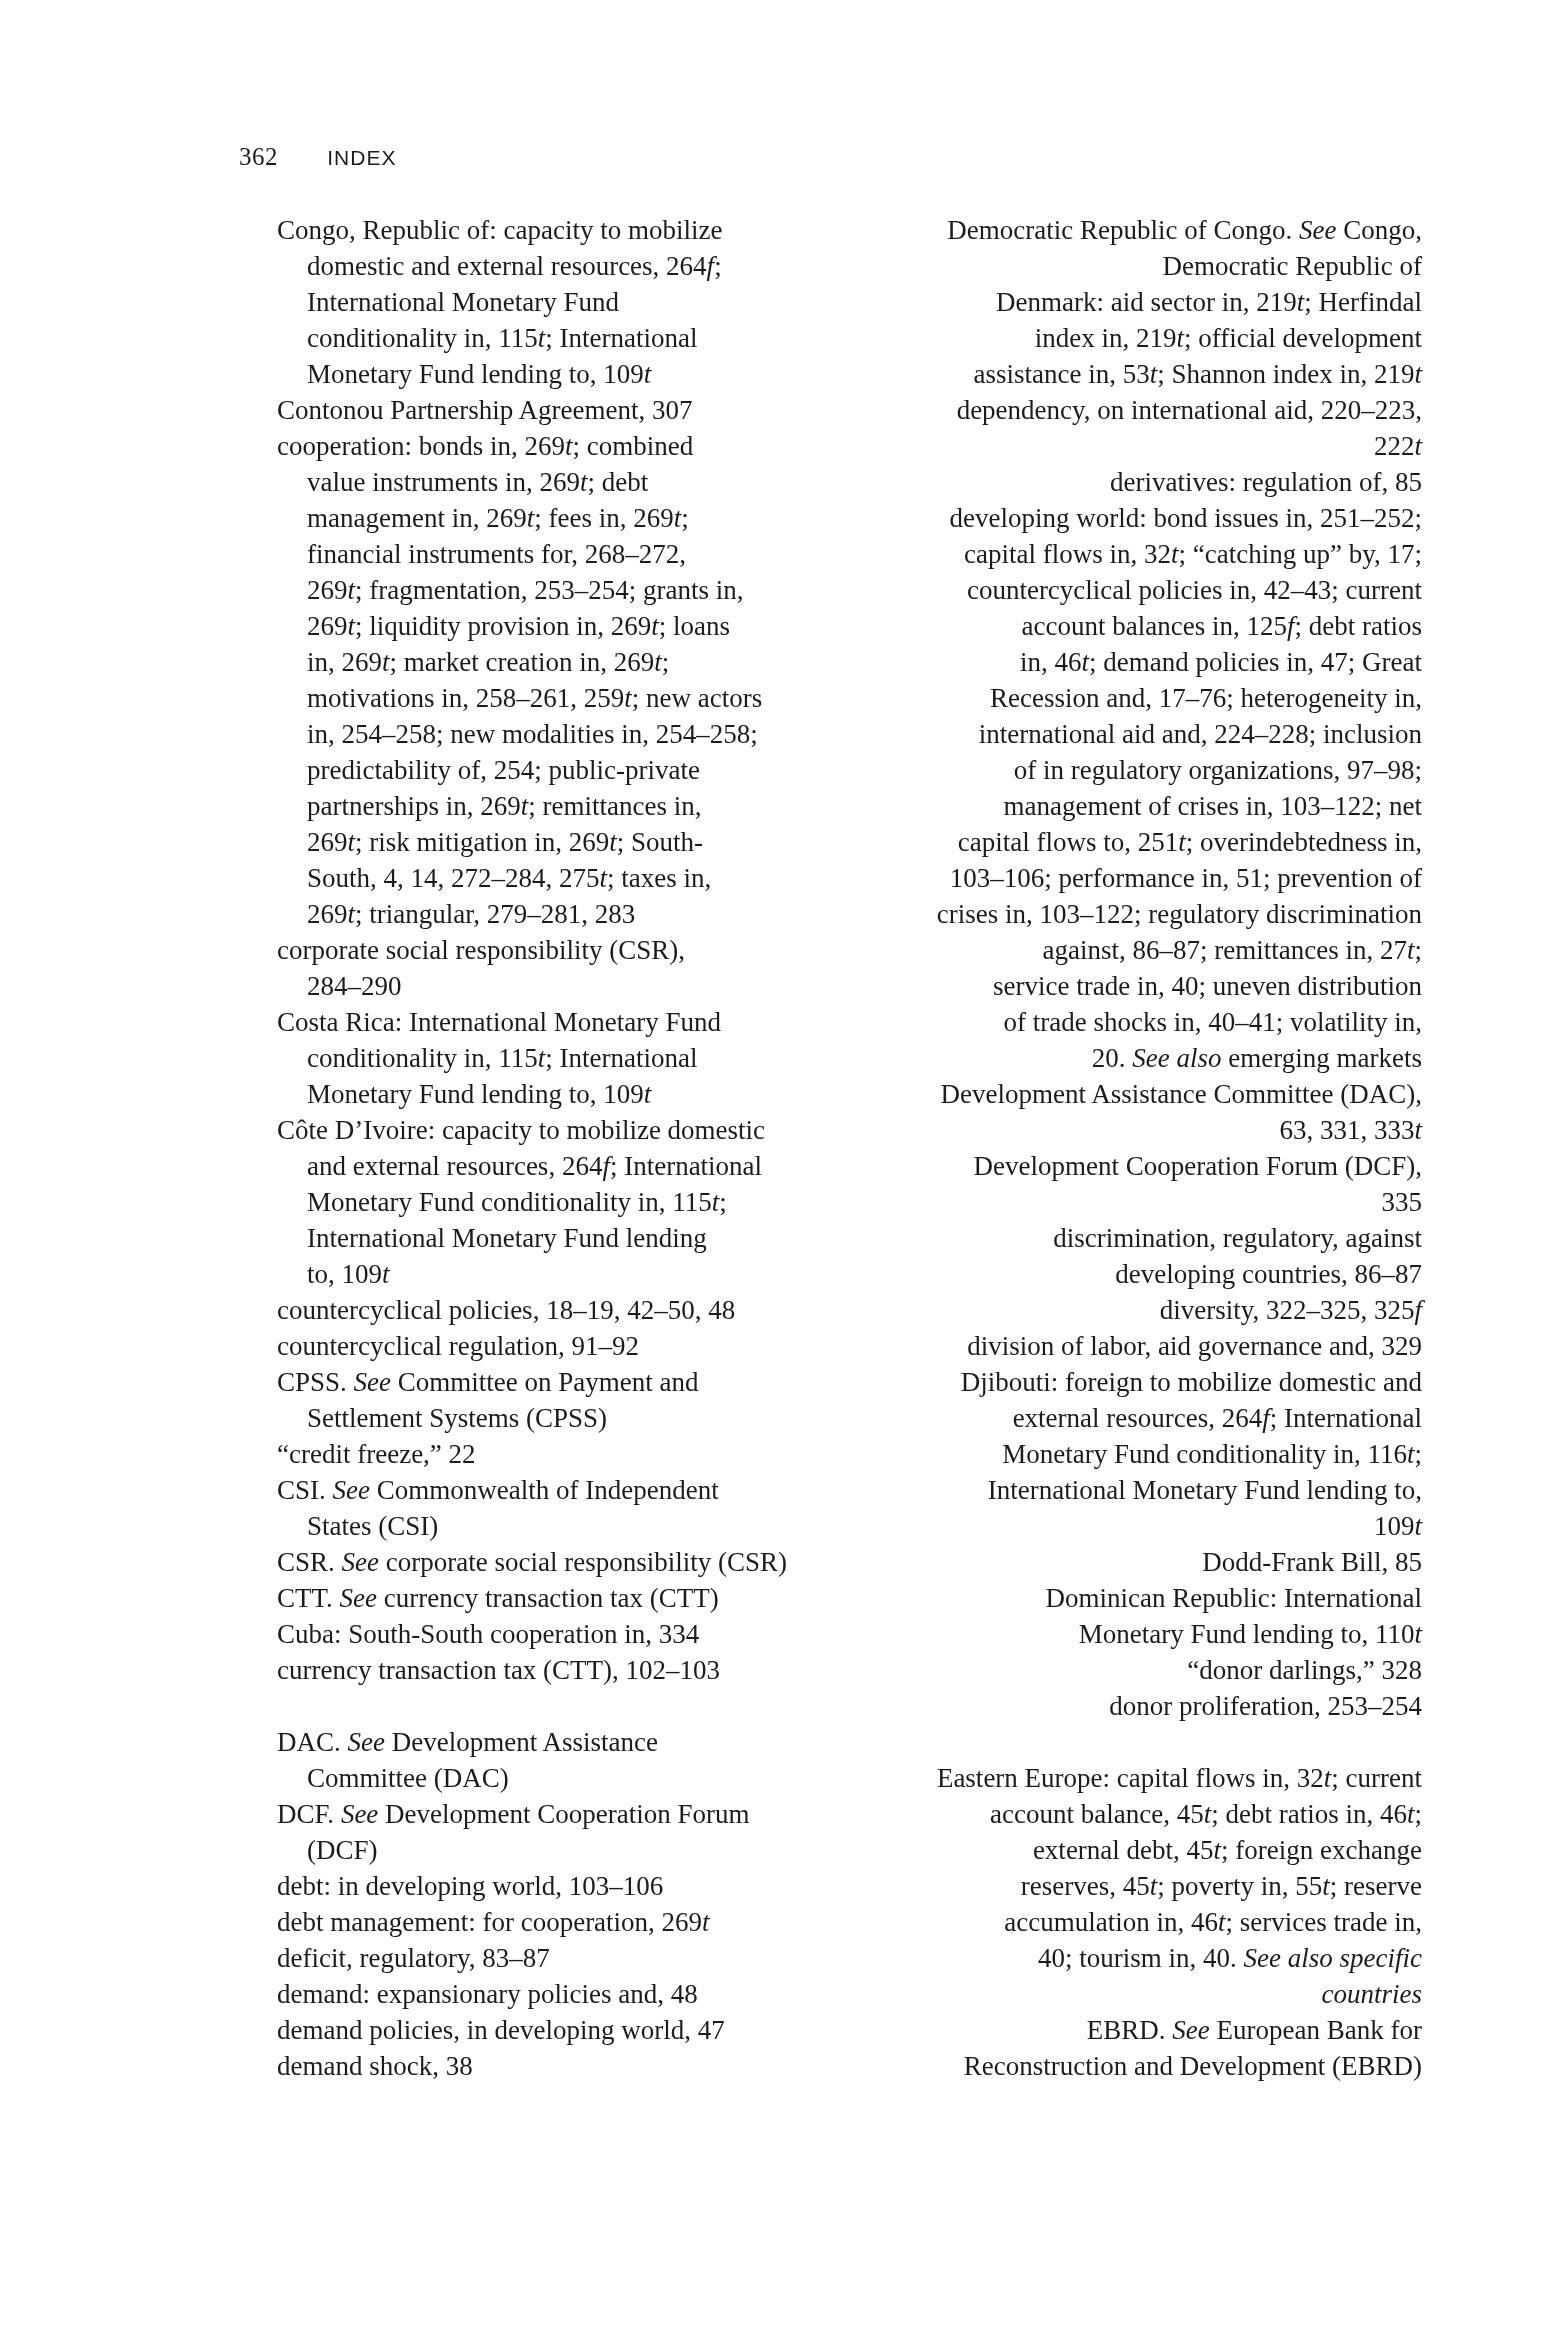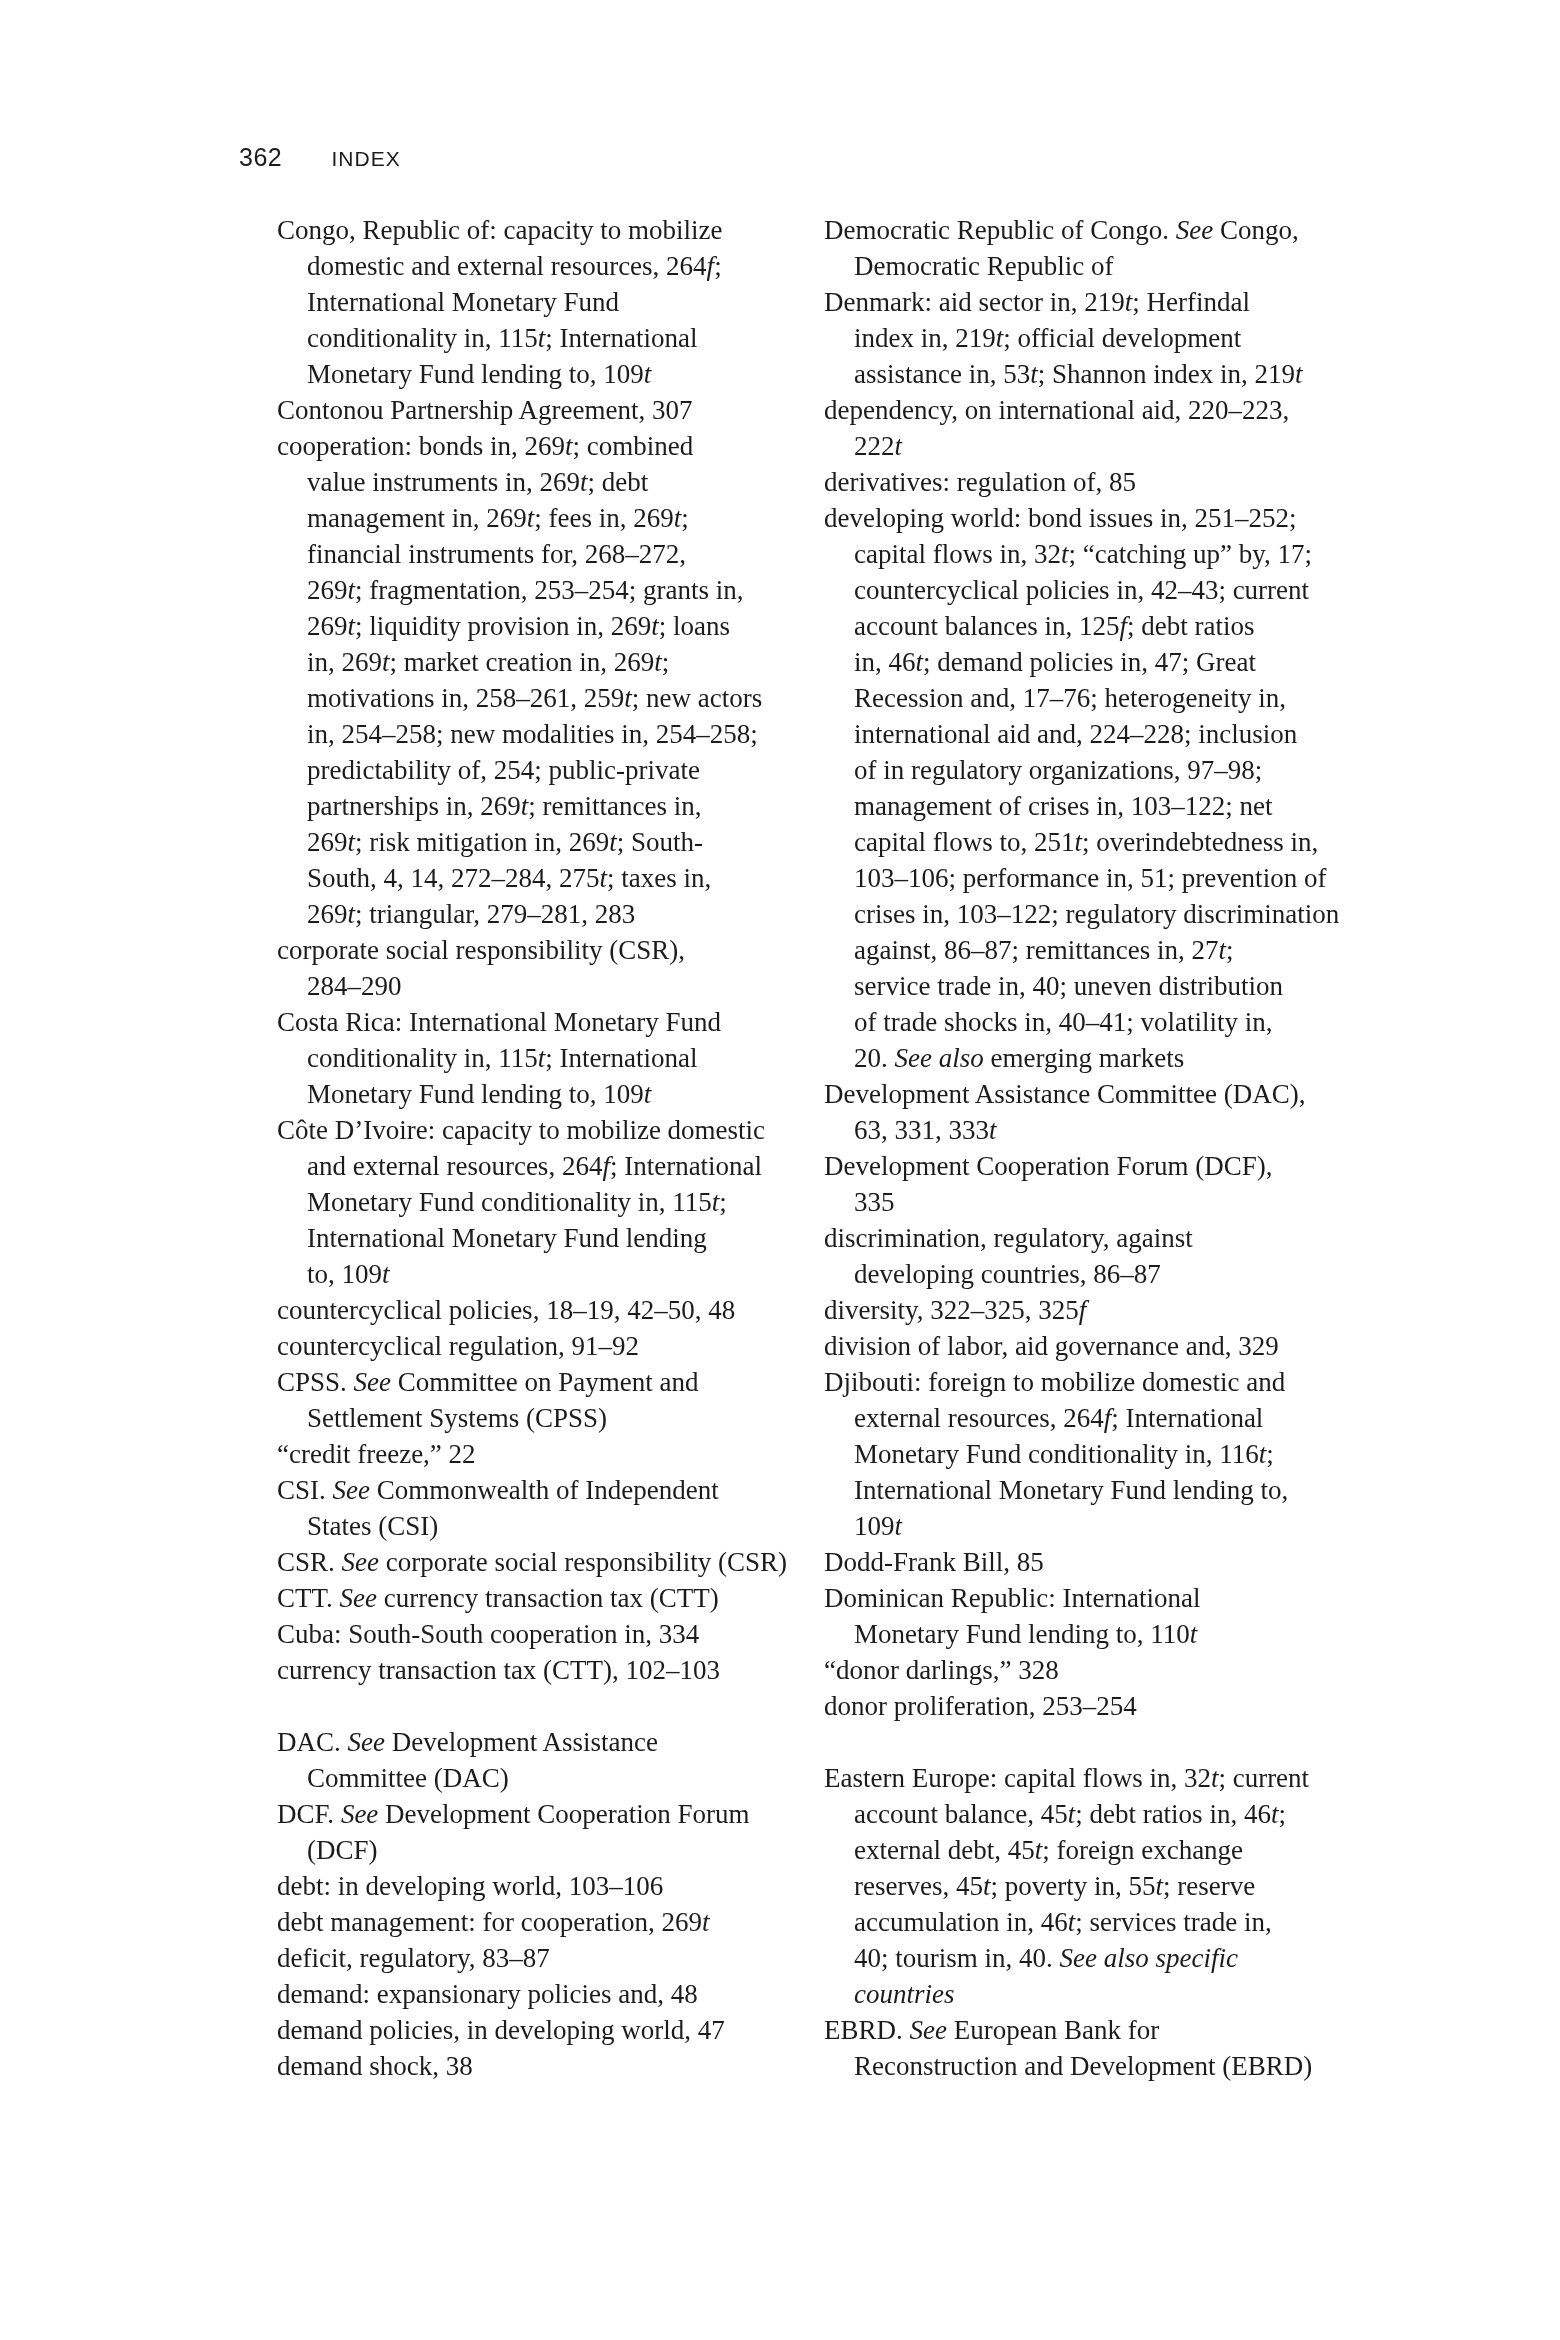--- a/index.html
+++ b/index.html
@@ -7,7 +7,7 @@
          font-family: "Liberation Serif", "DejaVu Serif", serif; color: #1c1c1c; }
   .running-head { position: absolute; left: 239px; top: 138px; height: 38px;
                   font-size: 25px; line-height: 38px; }
-  .folio { font-family: Liberation Sans, sans-serif; letter-spacing: 0.5px; }
+  .folio { font-family: Liberation Serif, serif; letter-spacing: 0.5px; }
   .head-title { font-family: "Liberation Sans", "DejaVu Sans", sans-serif; font-size: 21px;
                 letter-spacing: 1px; margin-left: 43px; }
   .column { position: absolute; top: 212px; width: 545px; font-size: 27px; line-height: 36px; margin-left: 40px; }

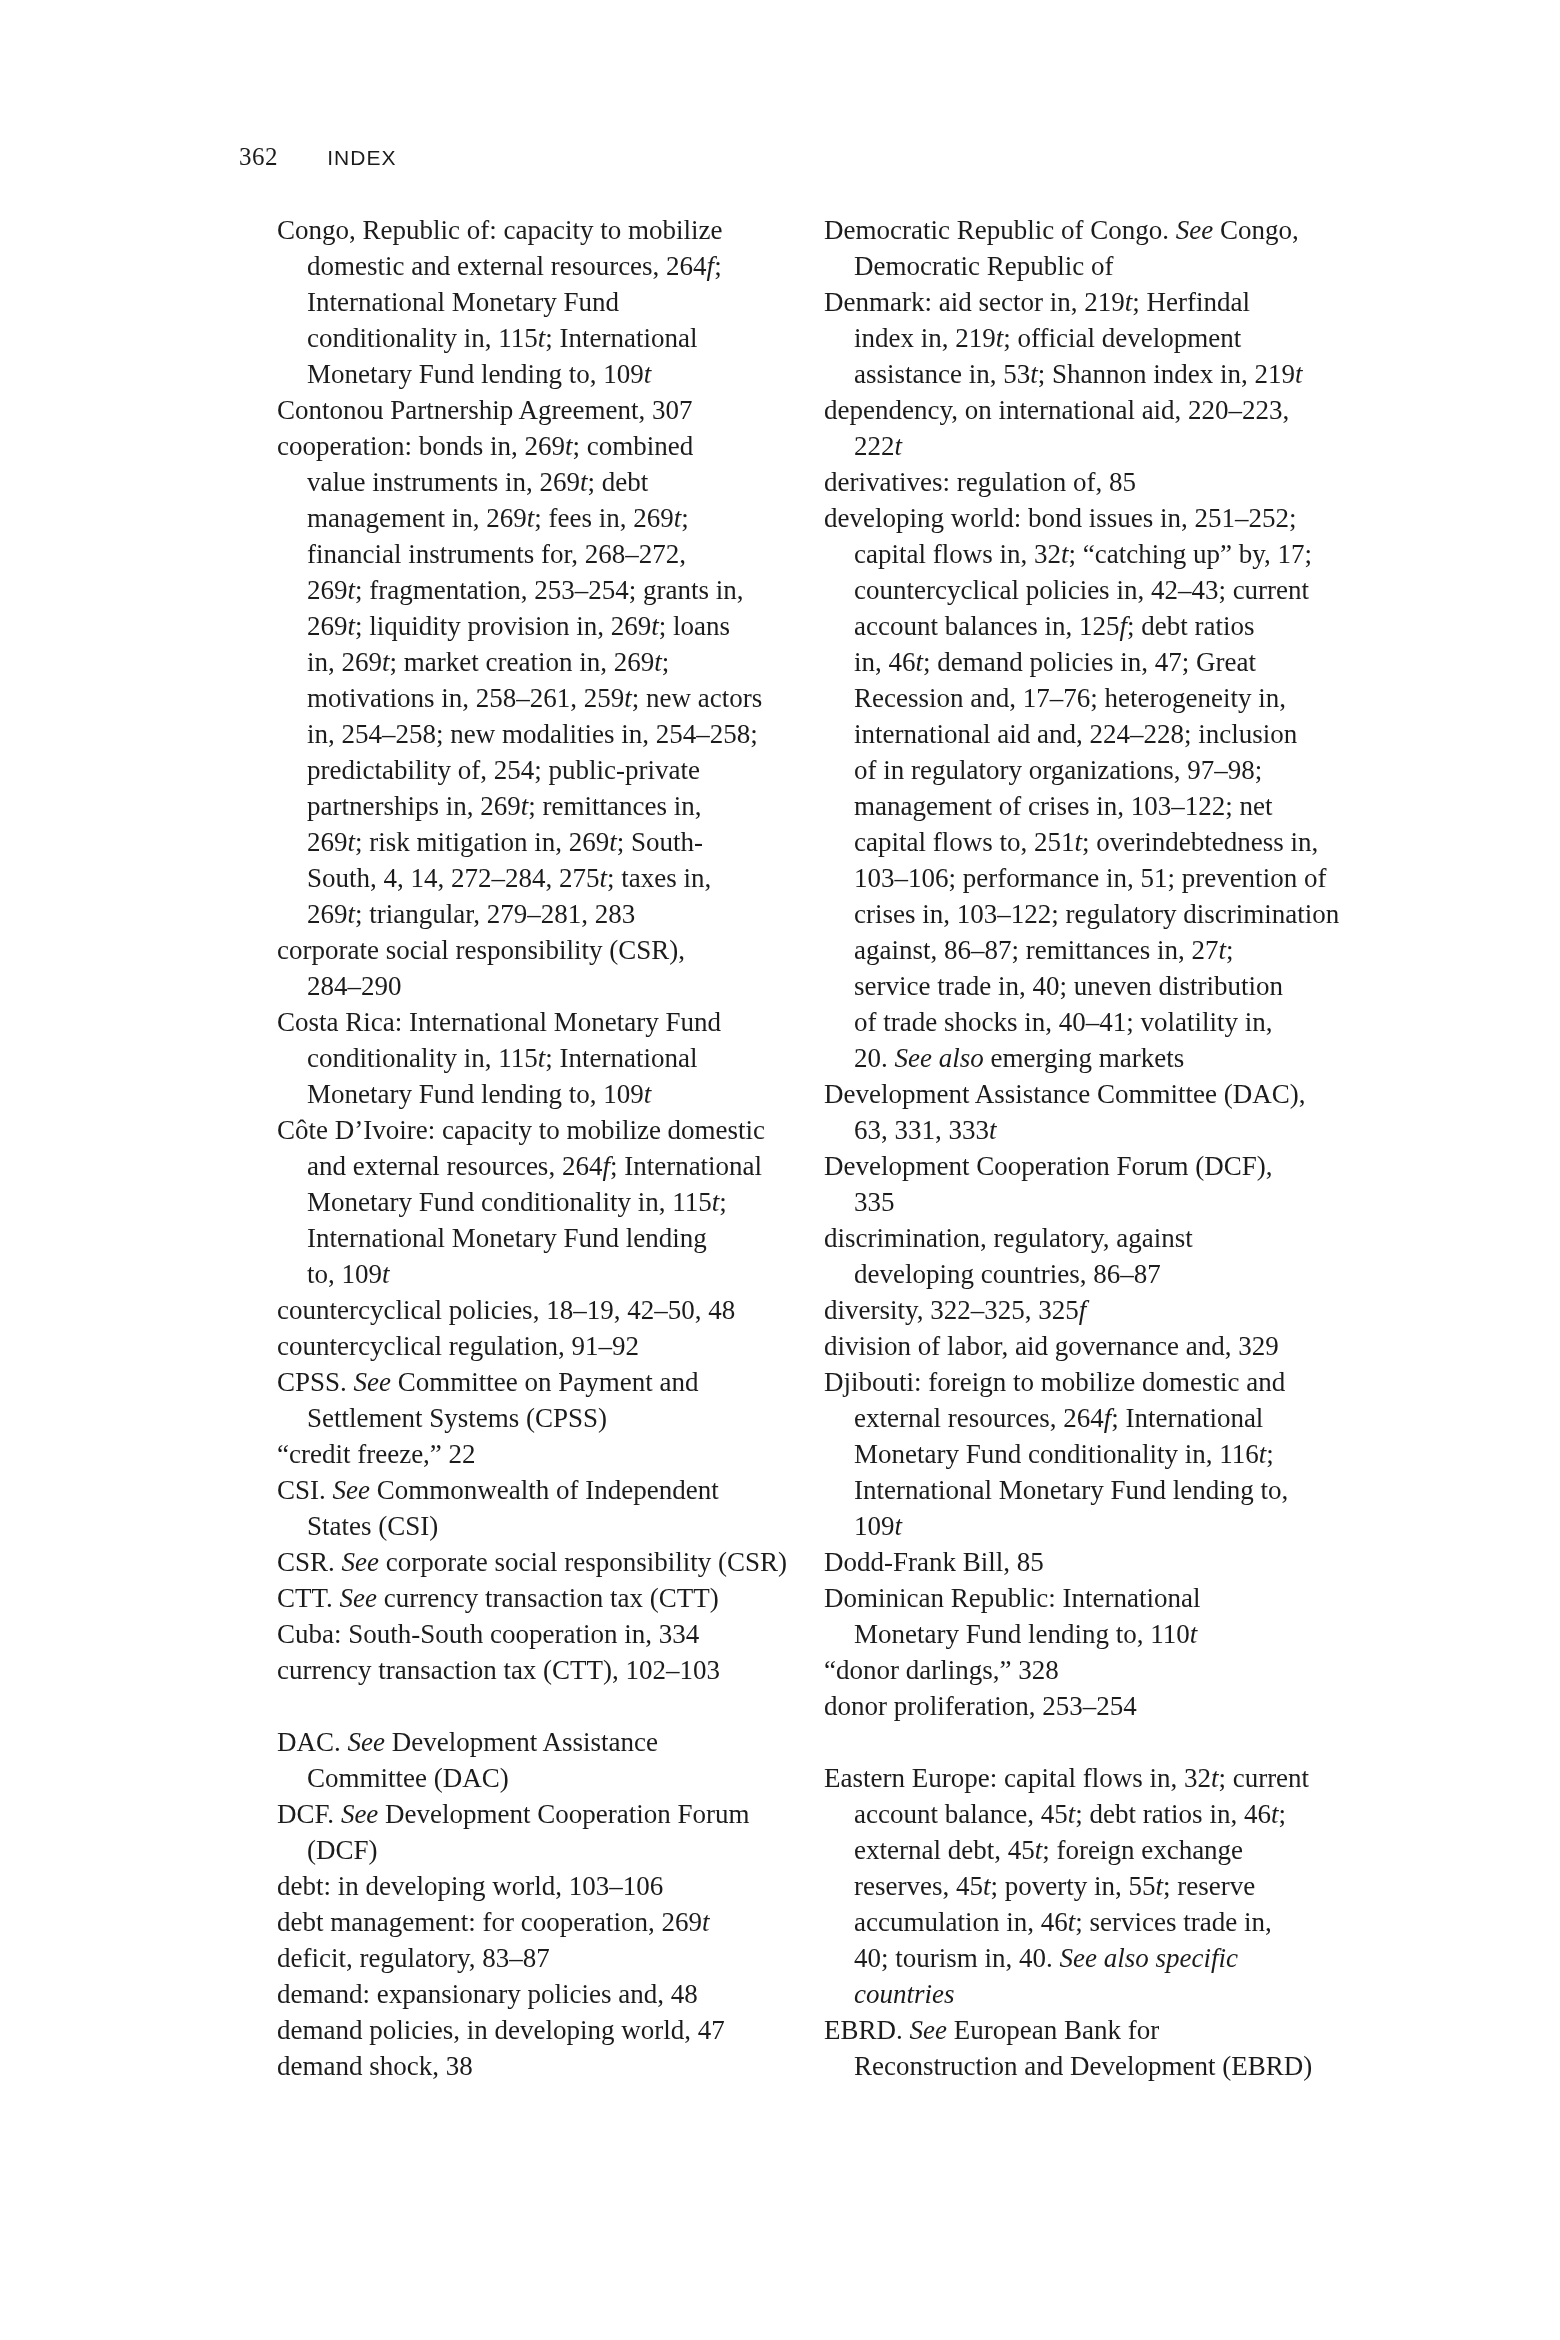--- a/index.html
+++ b/index.html
@@ -12,7 +12,7 @@
                 letter-spacing: 1px; margin-left: 43px; }
   .column { position: absolute; top: 212px; width: 545px; font-size: 27px; line-height: 36px; margin-left: 40px; }
   .col-left { left: 237px; }
-  .col-right { left: 784px; width: 559px; }
+  .col-right { left: 823px; width: 559px; text-align: right; }
   .line { white-space: nowrap; height: 36px; }
   .line.cont { padding-left: 30px; }
   .line.blank { height: 36px; }

